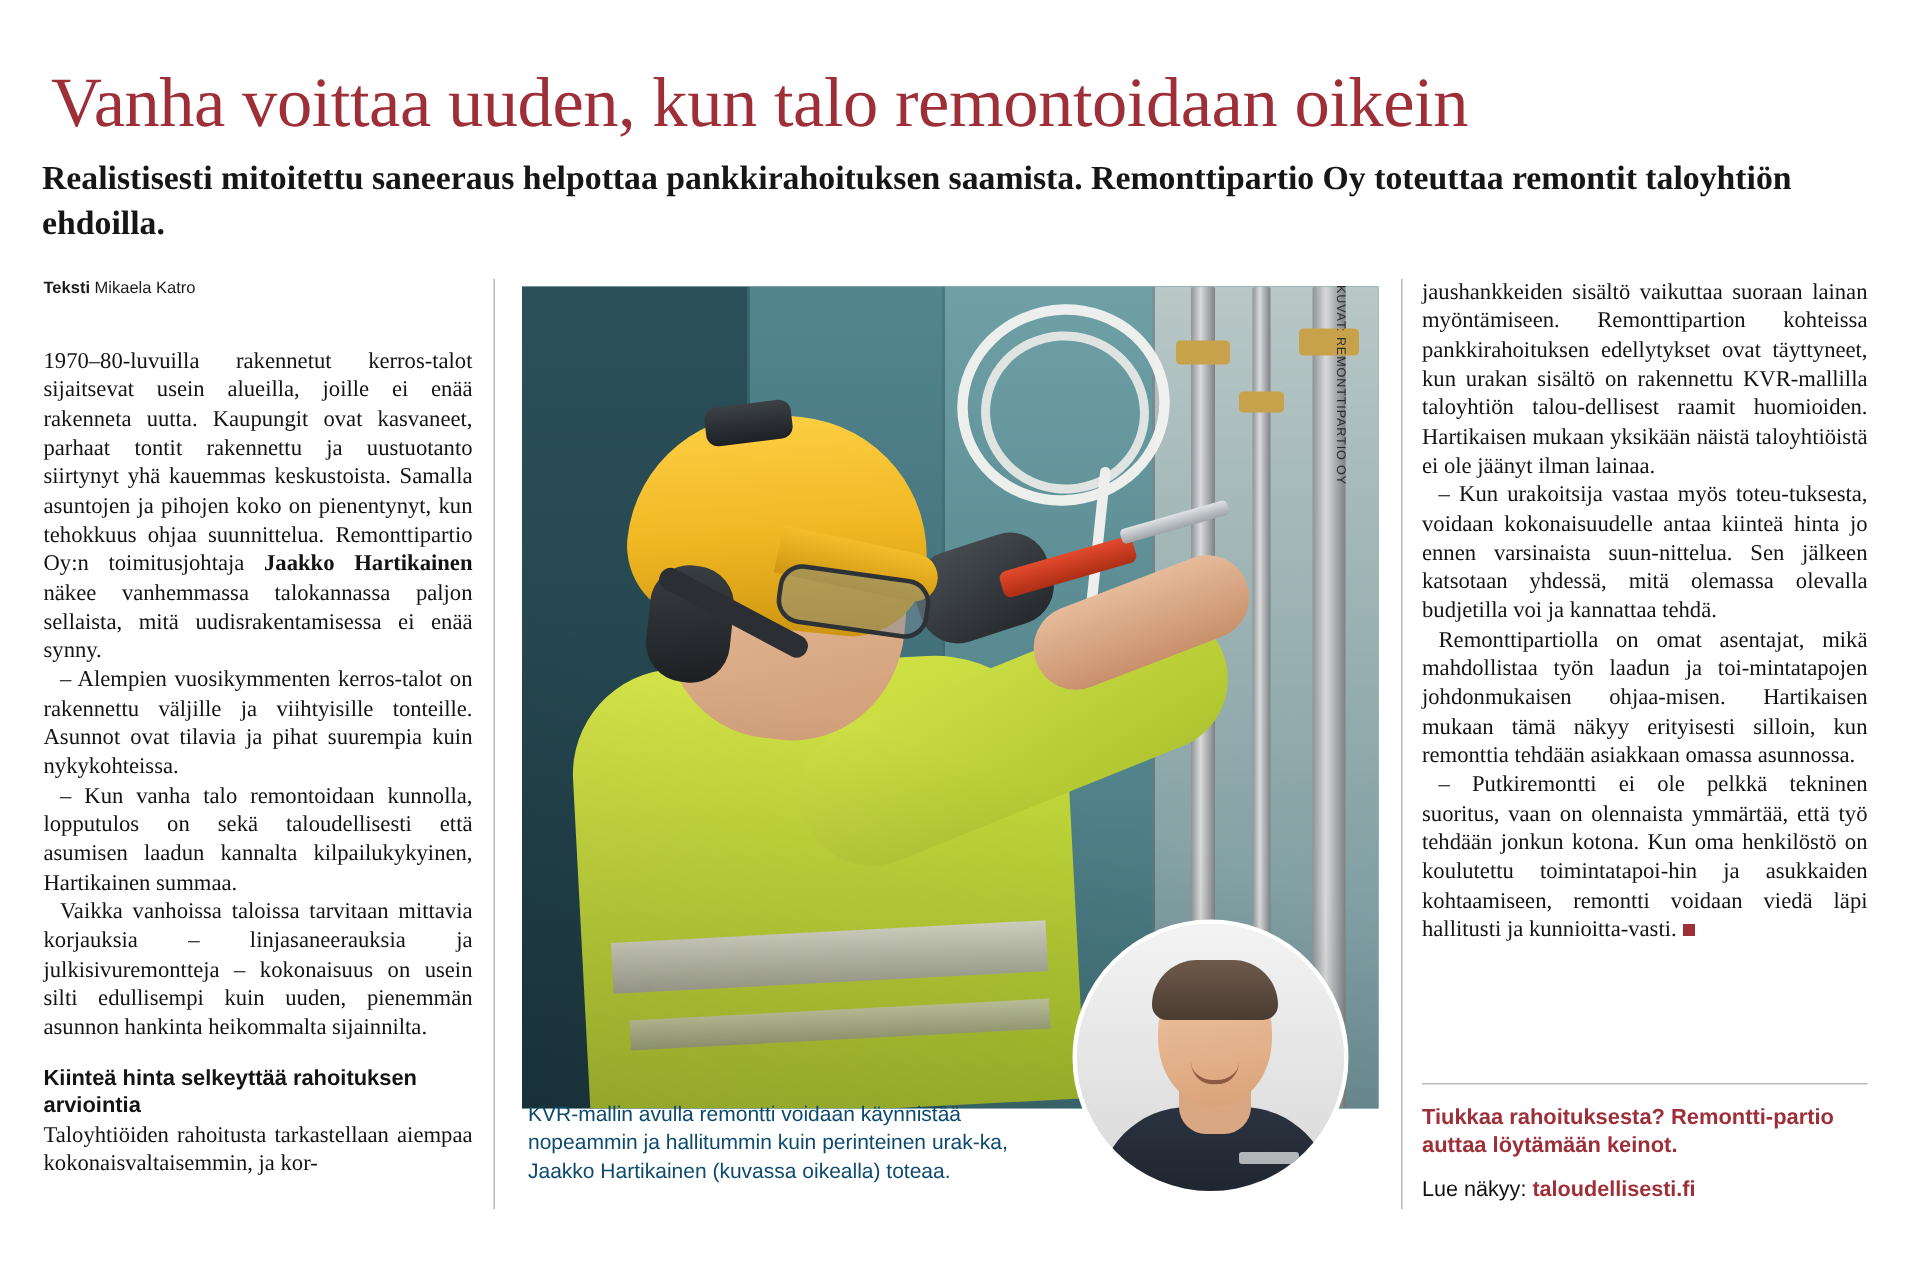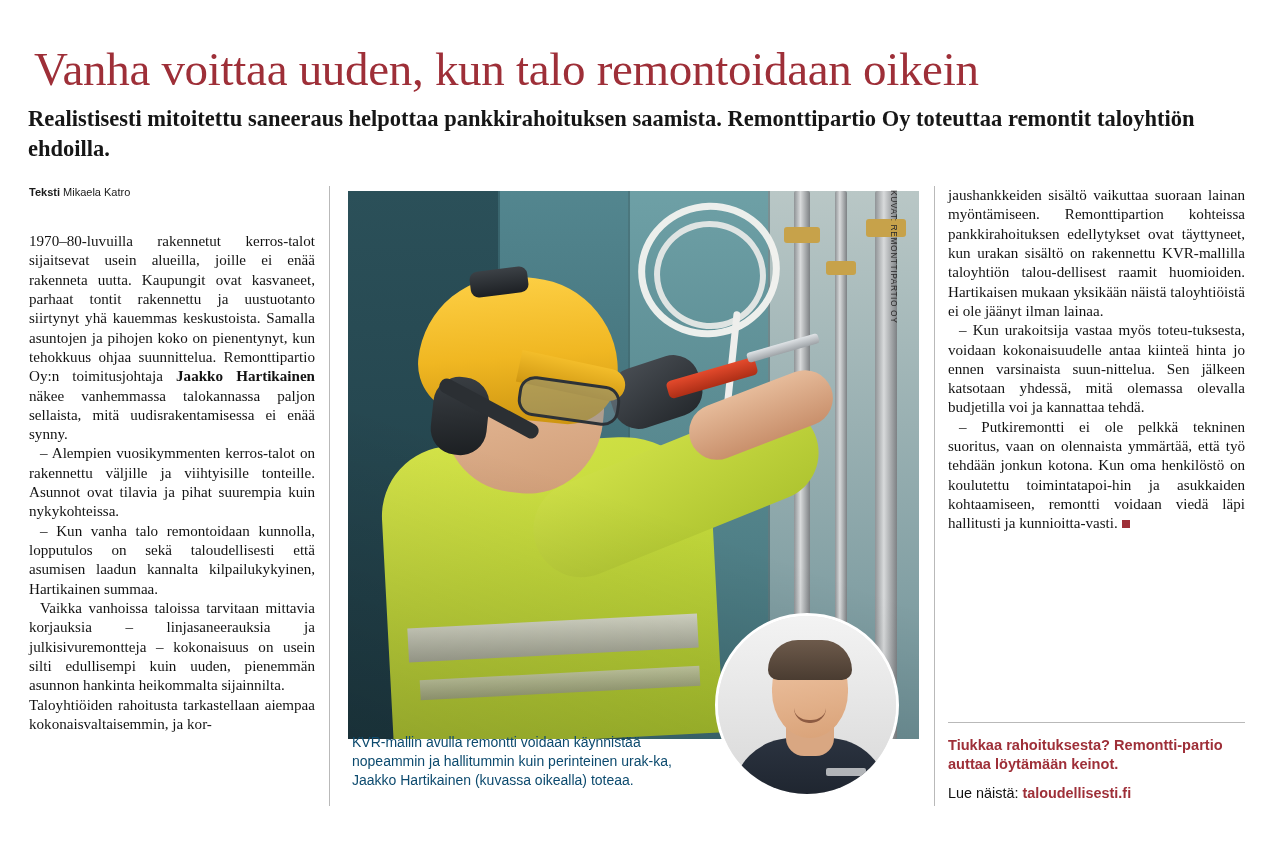--- a/index.html
+++ b/index.html
@@ -558,6 +558,7 @@
   <div class="col" id="col-right">
     <p class="noindent">jaushankkeiden sisältö vaikuttaa suoraan lainan myöntämiseen. Remonttipartion kohteissa pankkirahoituksen edellytykset ovat täyttyneet, kun urakan sisältö on rakennettu KVR-mallilla taloyhtiön talou-dellisest raamit huomioiden. Hartikaisen mukaan yksikään näistä taloyhtiöistä ei ole jäänyt ilman lainaa.</p>
     <p>– Kun urakoitsija vastaa myös toteu-tuksesta, voidaan kokonaisuudelle antaa kiinteä hinta jo ennen varsinaista suun-nittelua. Sen jälkeen katsotaan yhdessä, mitä olemassa olevalla budjetilla voi ja kannattaa tehdä.</p>
+    <p>Remonttipartiolla on omat asentajat, mikä mahdollistaa työn laadun ja toi-mintatapojen johdonmukaisen ohjaa-misen. Hartikaisen mukaan tämä näkyy erityisesti silloin, kun remonttia tehdään asiakkaan omassa asunnossa.</p>
     <p><span>– Putkiremontti ei ole pelkkä tekninen suoritus, vaan on olennaista ymmärtää, että työ tehdään jonkun kotona. Kun oma henkilöstö on koulutettu toimintatapoi-hin ja asukkaiden kohtaamiseen, remontti voidaan viedä läpi hallitusti ja kunnioitta-vasti.</span><span class="endmark"></span></p>
   </div>
 

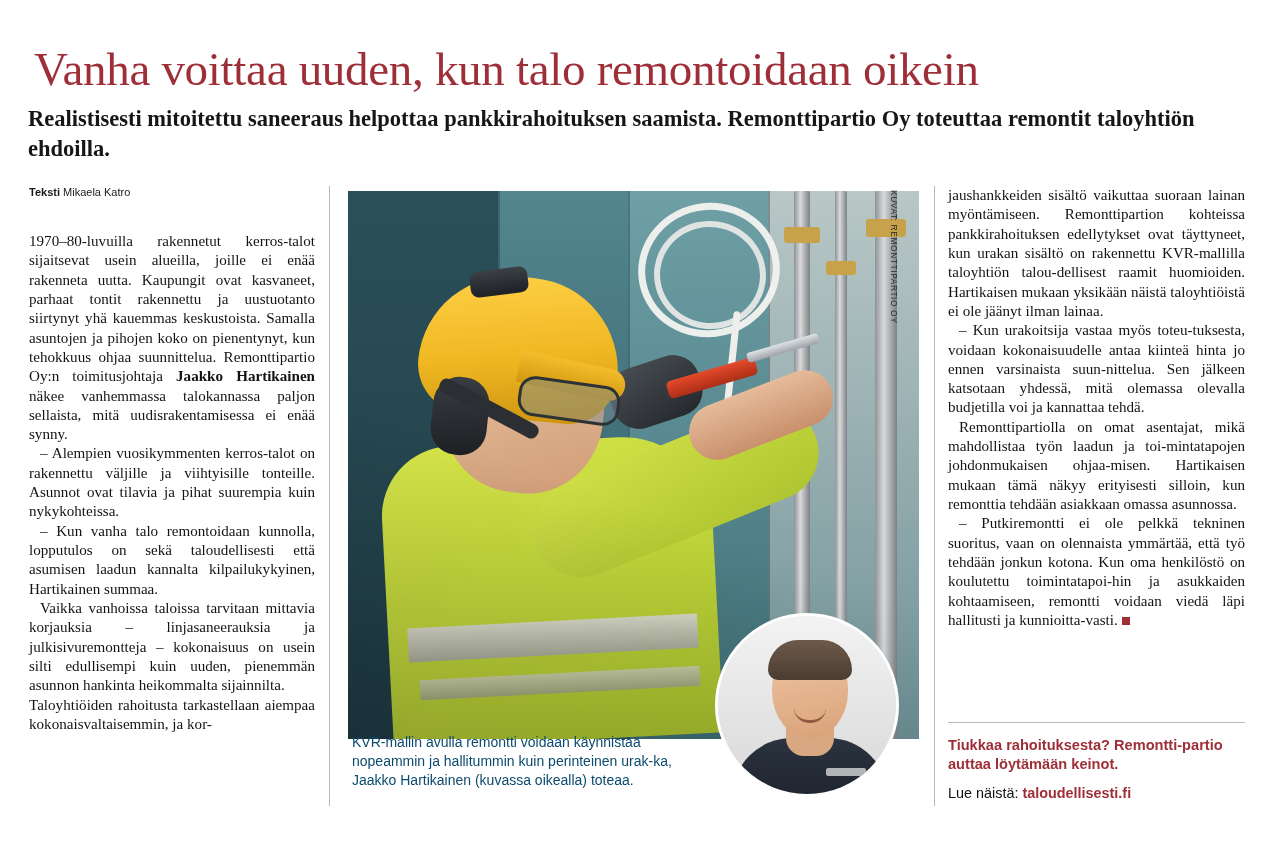--- a/index.html
+++ b/index.html
@@ -499,6 +499,7 @@
     <p>– Alempien vuosikymmenten kerros-talot on rakennettu väljille ja viihtyisille tonteille. Asunnot ovat tilavia ja pihat suurempia kuin nykykohteissa.</p>
     <p>– Kun vanha talo remontoidaan kunnolla, lopputulos on sekä taloudellisesti että asumisen laadun kannalta kilpailukykyinen, Hartikainen summaa.</p>
     <p>Vaikka vanhoissa taloissa tarvitaan mittavia korjauksia – linjasaneerauksia ja julkisivuremontteja – kokonaisuus on usein silti edullisempi kuin uuden, pienemmän asunnon hankinta heikommalta sijainnilta.</p>
+    <div class="subhead">Kiinteä hinta selkeyttää rahoituksen arviointia</div>
     <p class="noindent">Taloyhtiöiden rahoitusta tarkastellaan aiempaa kokonaisvaltaisemmin, ja kor-</p>
   </div>
 

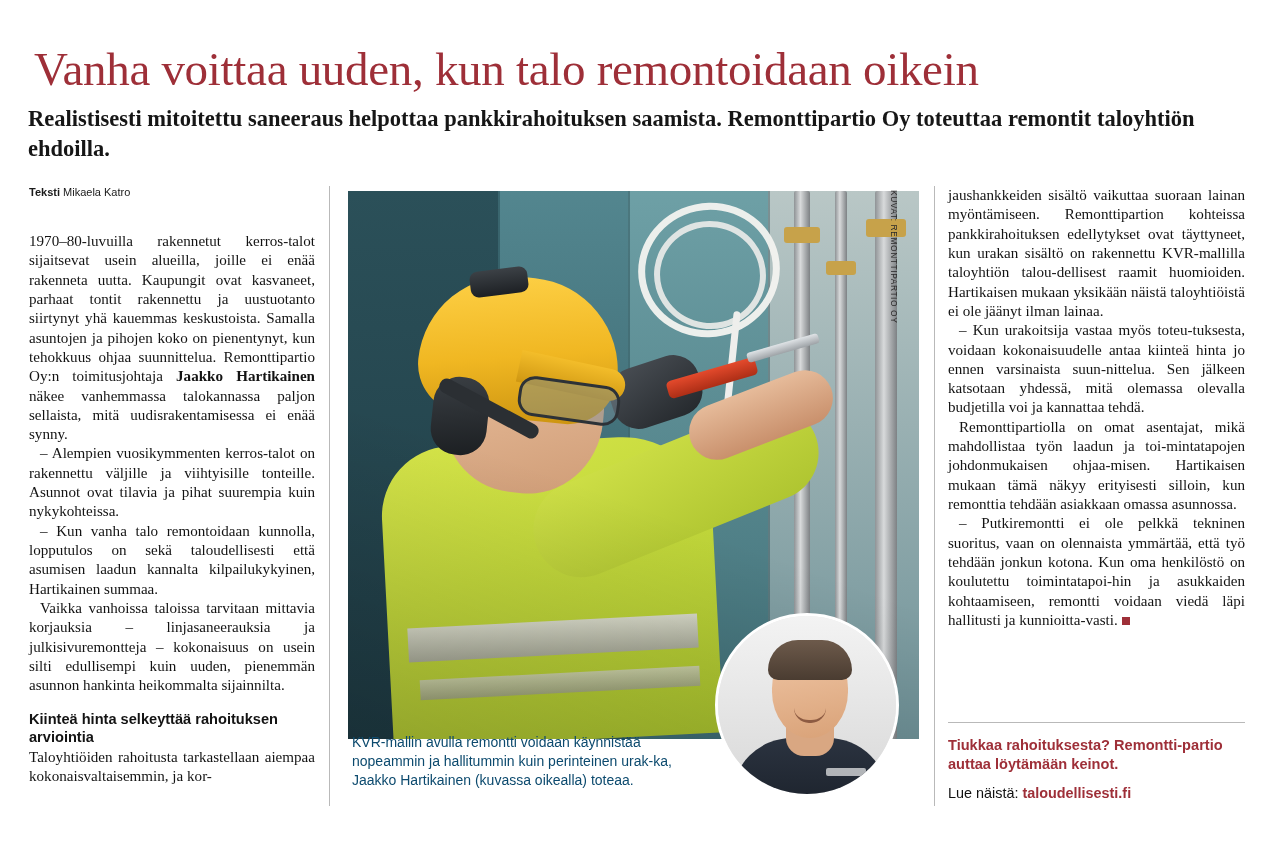--- a/index.html
+++ b/index.html
@@ -566,7 +566,7 @@
   <div class="promo-rule"></div>
   <div class="promo">Tiukkaa rahoituksesta? Remontti-partio auttaa löytämään keinot.</div>
   <div class="promo-more">
-    <span>Lue näistä: </span><a href="#">taloudellisesti.fi</a>
+    <span>Lue näkyy: </span><a href="#">taloudellisesti.fi</a>
   </div>
 
 </div>

